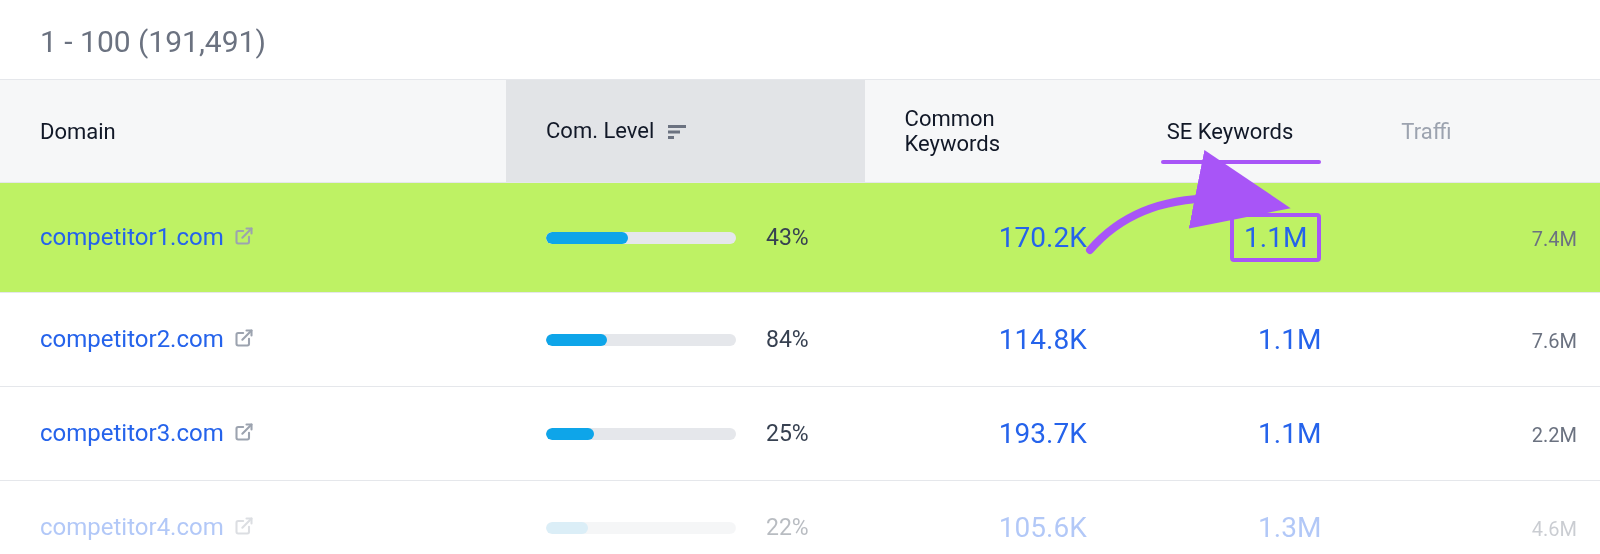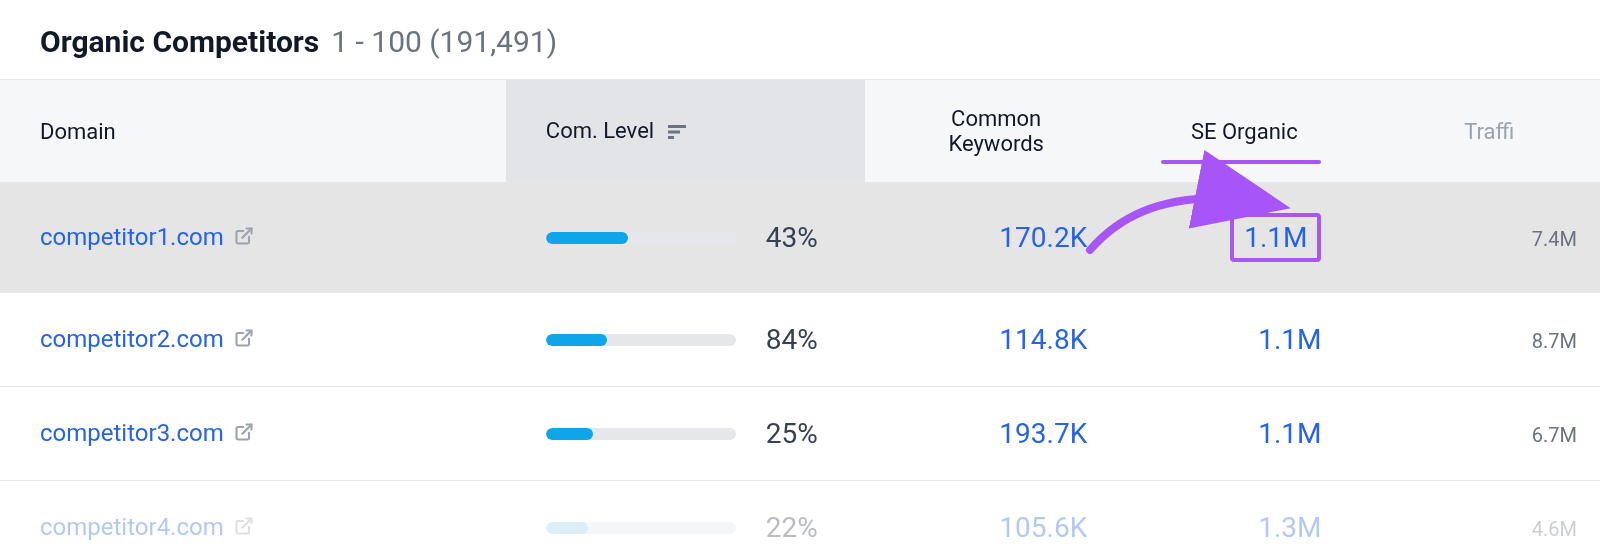--- a/index.html
+++ b/index.html
@@ -152,7 +152,6 @@
 <body>
 
 <div class="header">
-  <span class="header-title">Organic Competitors</span>
   <span class="header-range">1 - 100 (191,491)</span>
 </div>
 

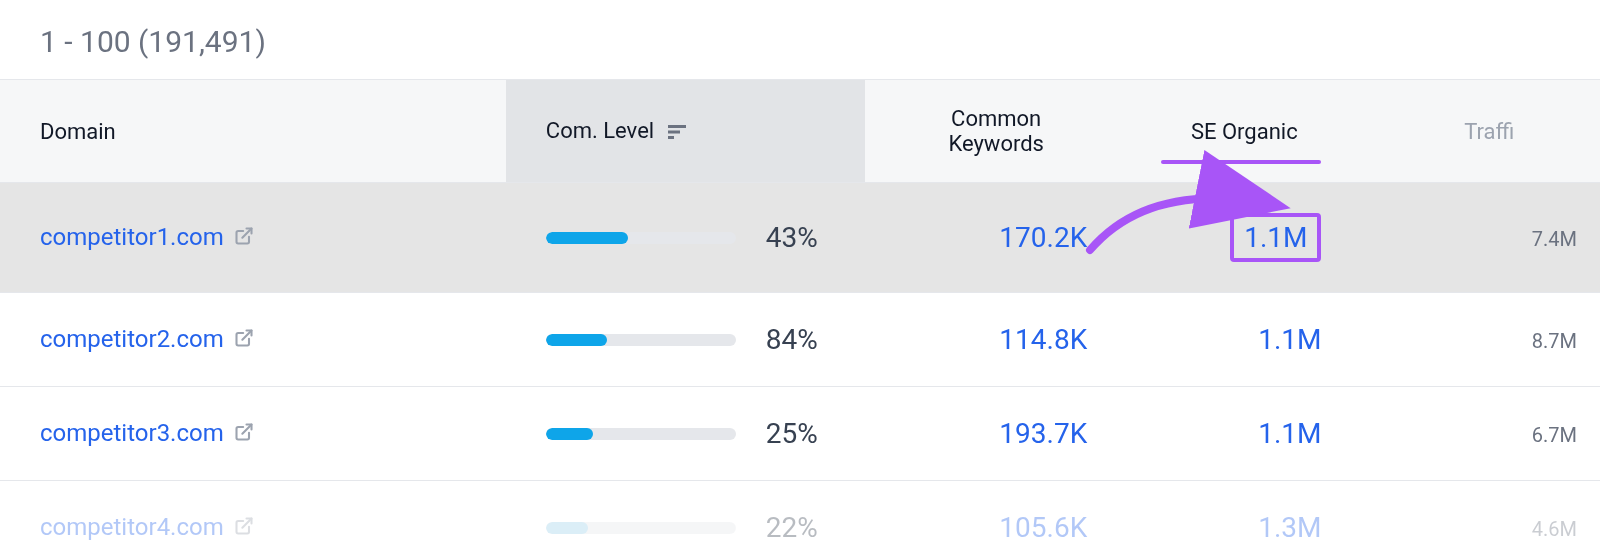--- a/index.html
+++ b/index.html
@@ -50,7 +50,7 @@
       background: #e2e4e7;
     }
     .th.right {
-      text-align: center;
+      text-align: left;
     }
     .sort-icon {
       display: inline-block;

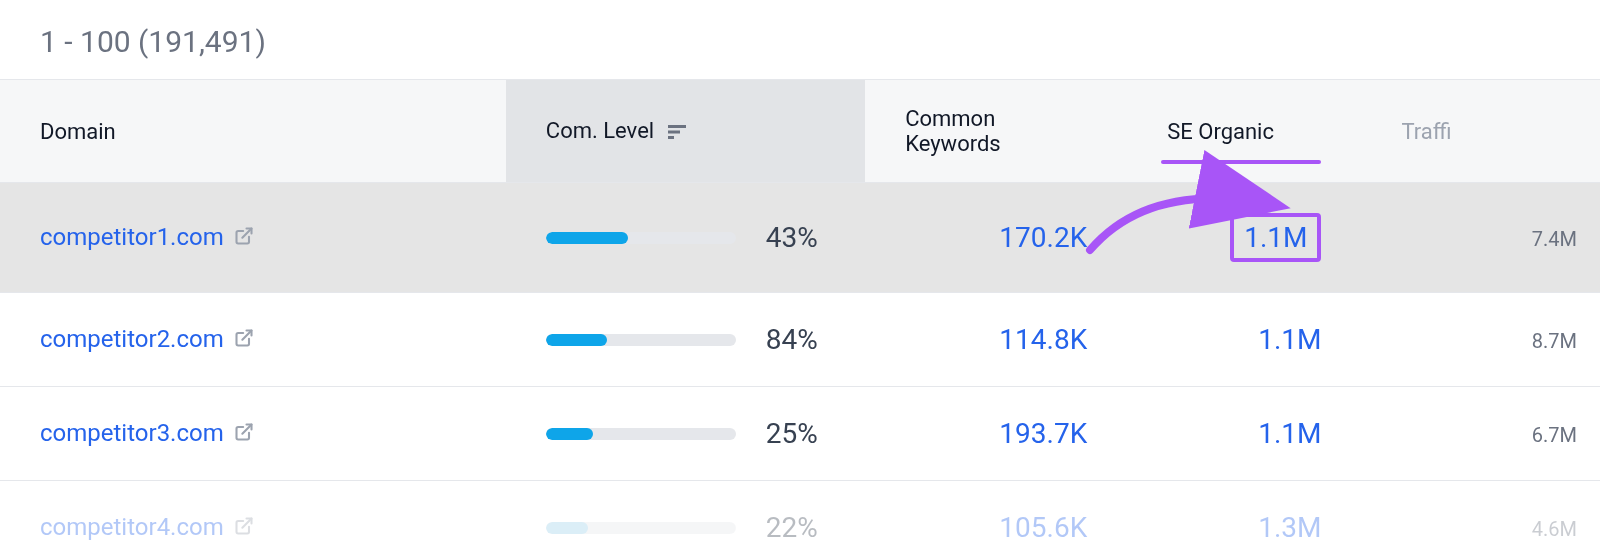--- a/index.html
+++ b/index.html
@@ -175,7 +175,7 @@
         <span>Common Keywords</span>
       </th>
       <th class="th col-se right" style="position:relative;">
-        <span>SE Organic</span>
+        <span>SE Keywords</span>
         <span class="underline-accent" style="left:auto; right:40px; width:160px;"></span>
       </th>
       <th class="th col-traffic right">

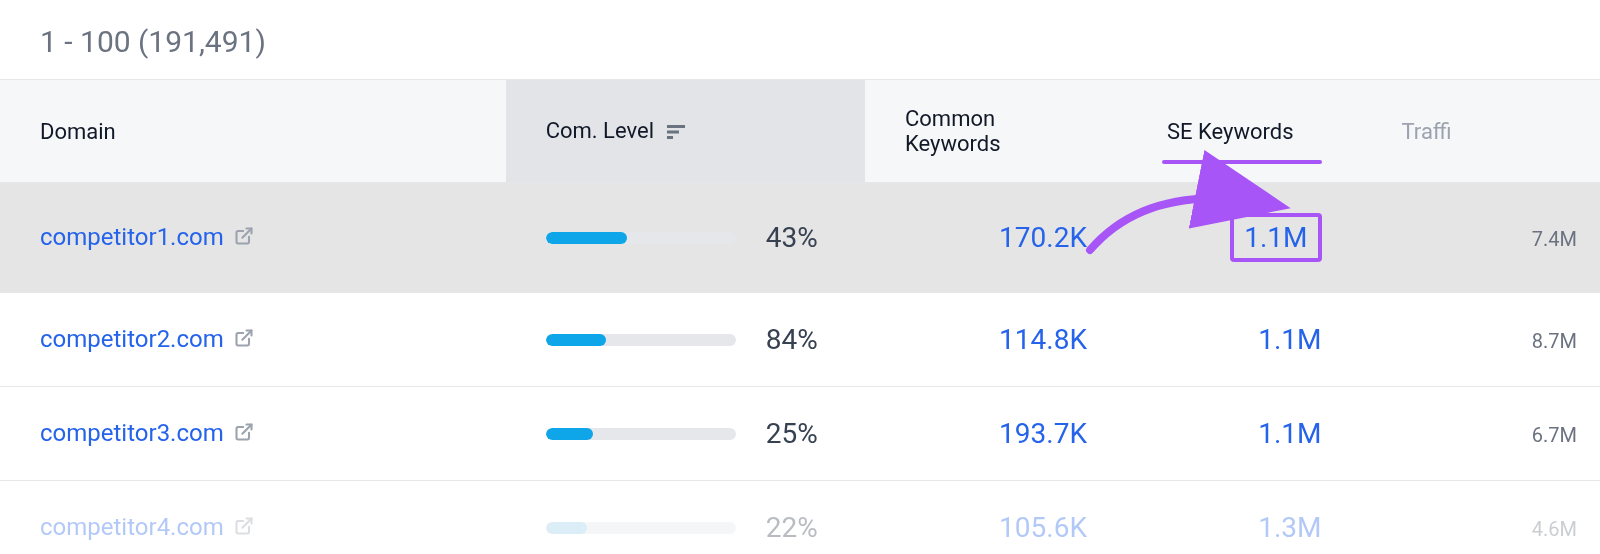--- a/index.html
+++ b/index.html
@@ -70,7 +70,7 @@
       border-bottom: 1px solid #e5e7eb;
     }
     .tbody-row.hovered {
-      background: #e5e5e5;
+      background: #bef264;
     }
     .td {
       padding: 30px 40px;

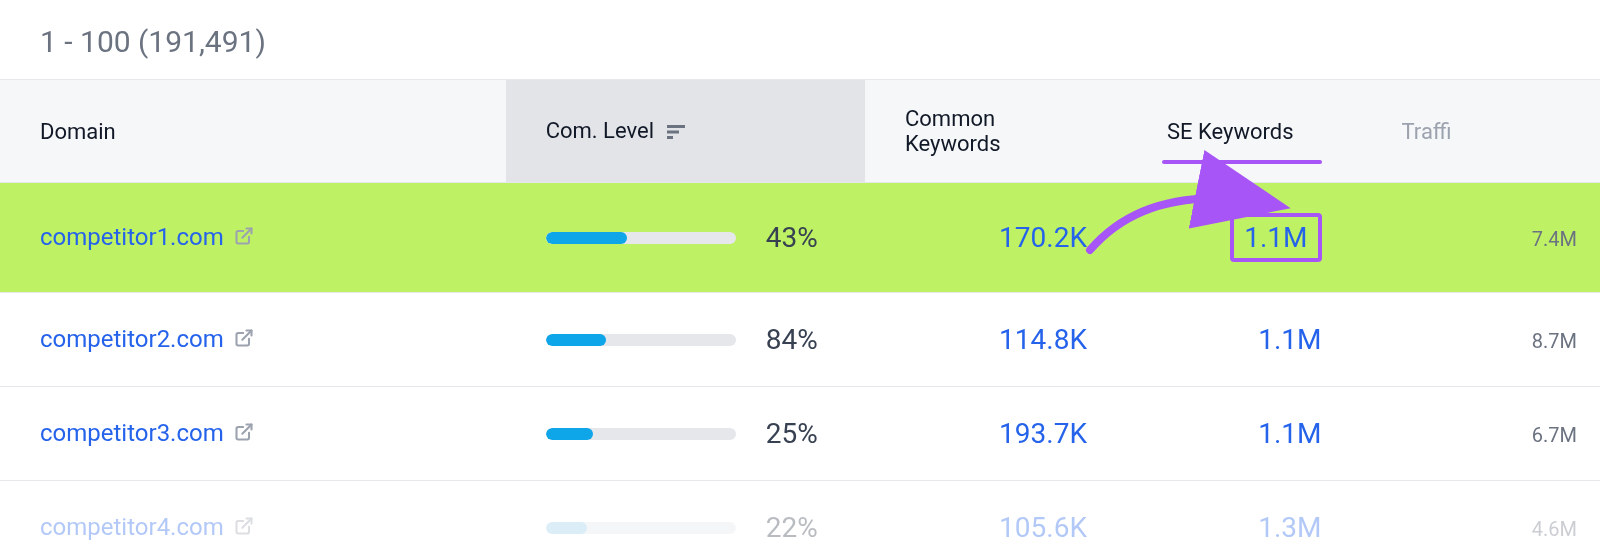--- a/index.html
+++ b/index.html
@@ -109,7 +109,7 @@
       border-radius: 6px;
     }
     .percent {
-      font-size: 28px;
+      font-size: 23px;
       color: #374151;
     }
     .link-val {

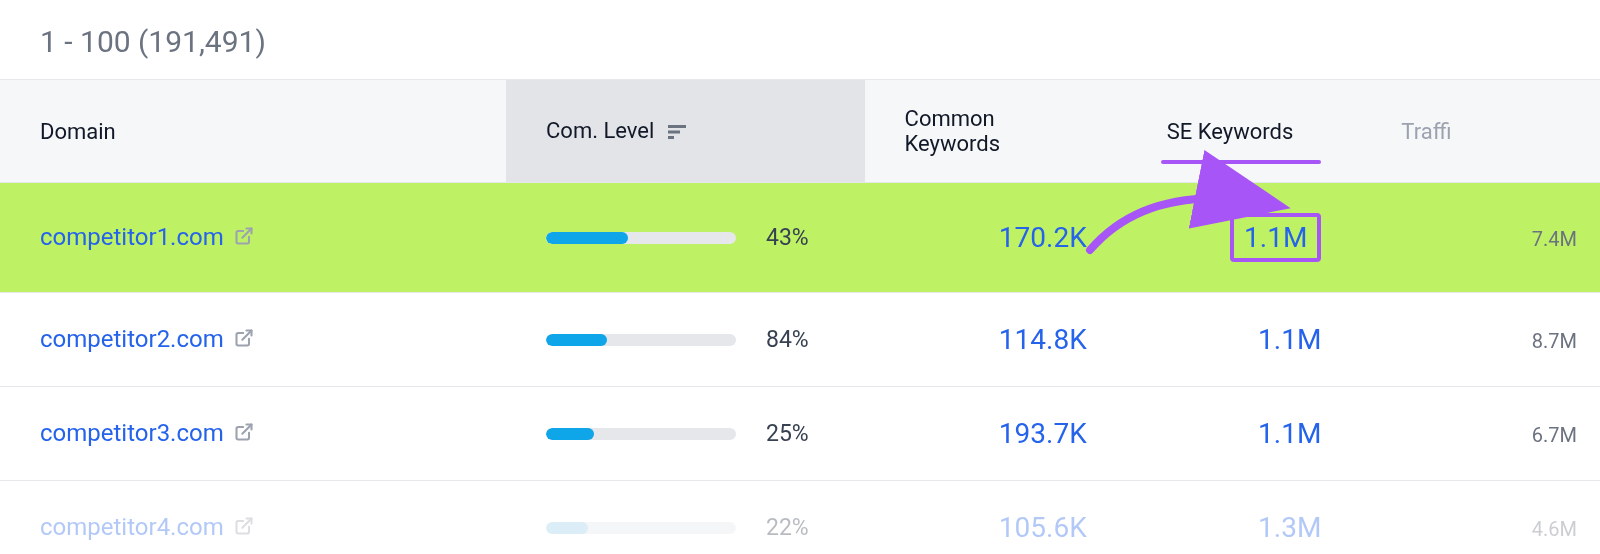--- a/index.html
+++ b/index.html
@@ -218,7 +218,7 @@
         </td>
         <td class="td col-common right"><span class="link-val">114.8K</span></td>
         <td class="td col-se right"><span class="link-val">1.1M</span></td>
-        <td class="td col-traffic right"><span class="muted-val">8.7M</span></td>
+        <td class="td col-traffic right"><span class="muted-val">7.6M</span></td>
       </tr>
       <tr class="tbody-row">
         <td class="td col-domain"><a class="domain-link" href="#">competitor3.com</a><span class="ext-icon"><svg width="20" height="20" viewBox="0 0 24 24" fill="none" stroke="currentColor" stroke-width="2.5" stroke-linecap="round" stroke-linejoin="round">

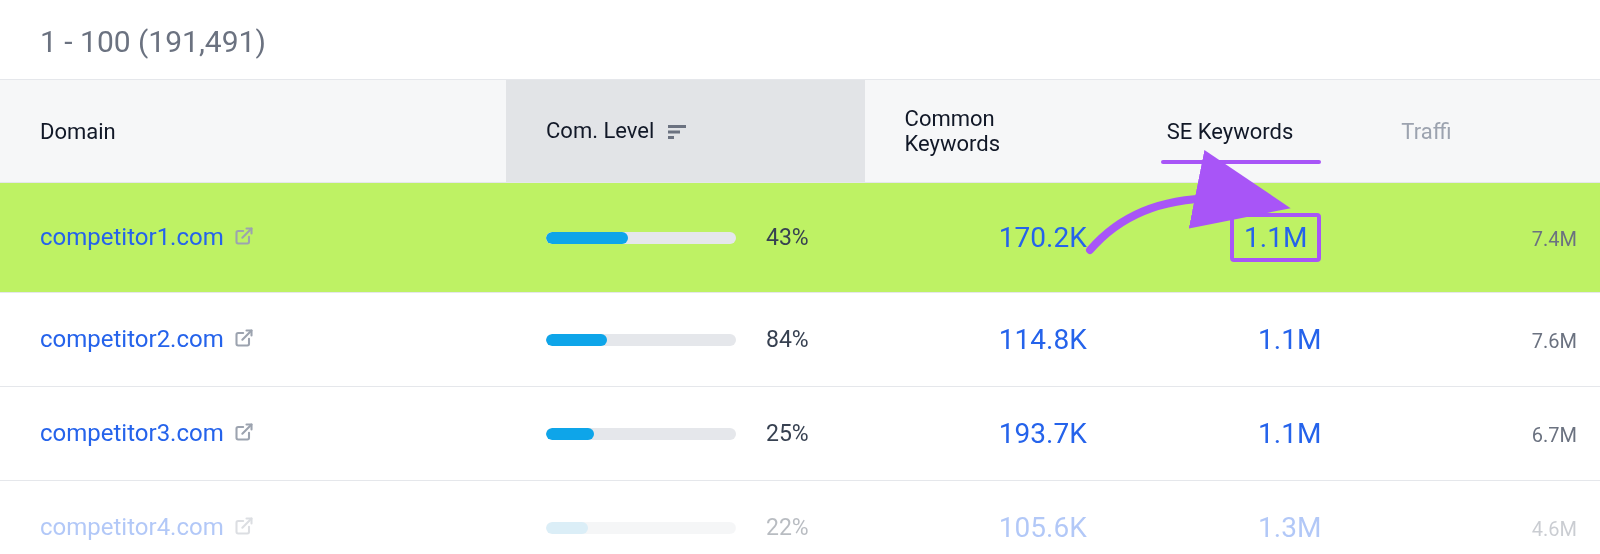--- a/index.html
+++ b/index.html
@@ -236,7 +236,7 @@
         </td>
         <td class="td col-common right"><span class="link-val">193.7K</span></td>
         <td class="td col-se right"><span class="link-val">1.1M</span></td>
-        <td class="td col-traffic right"><span class="muted-val">6.7M</span></td>
+        <td class="td col-traffic right"><span class="muted-val">2.2M</span></td>
       </tr>
       <tr class="tbody-row fade-row">
         <td class="td col-domain"><a class="domain-link" href="#">competitor4.com</a><span class="ext-icon"><svg width="20" height="20" viewBox="0 0 24 24" fill="none" stroke="currentColor" stroke-width="2.5" stroke-linecap="round" stroke-linejoin="round">

